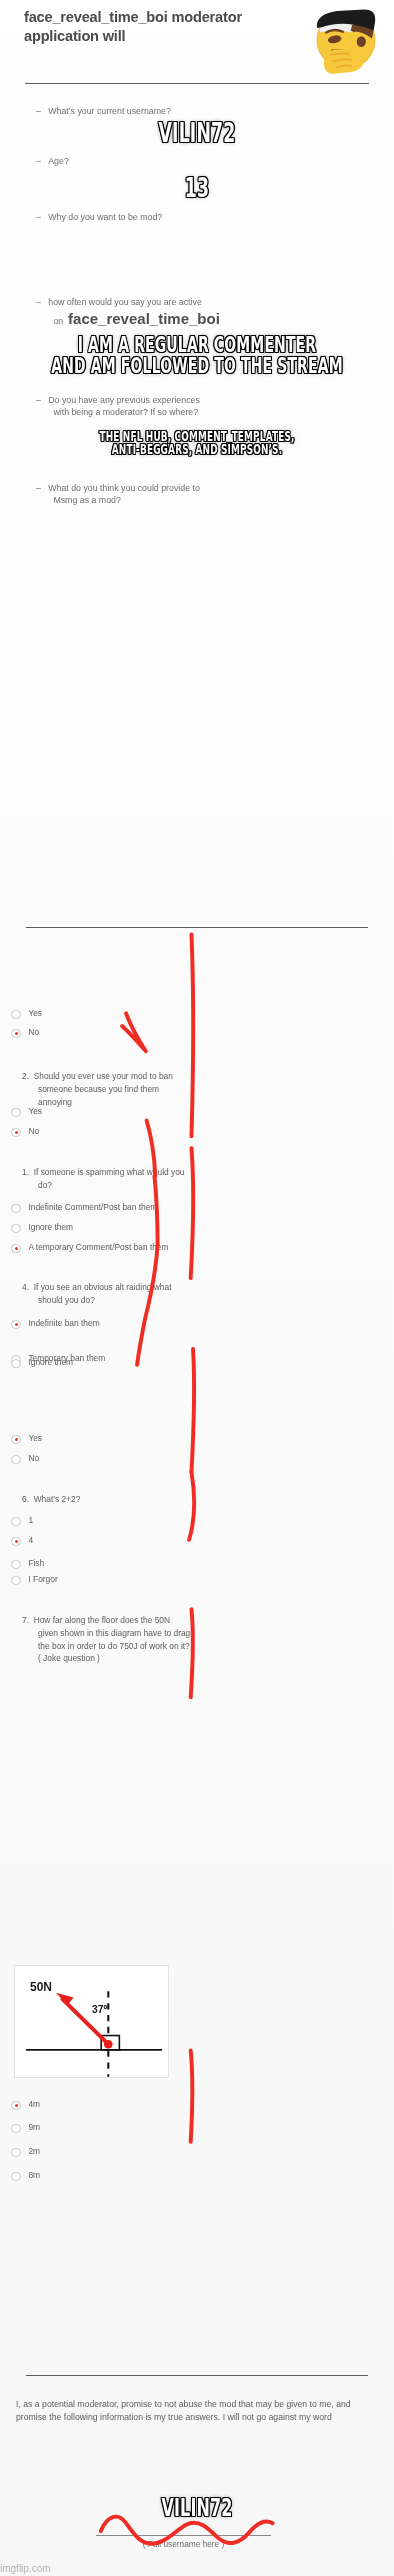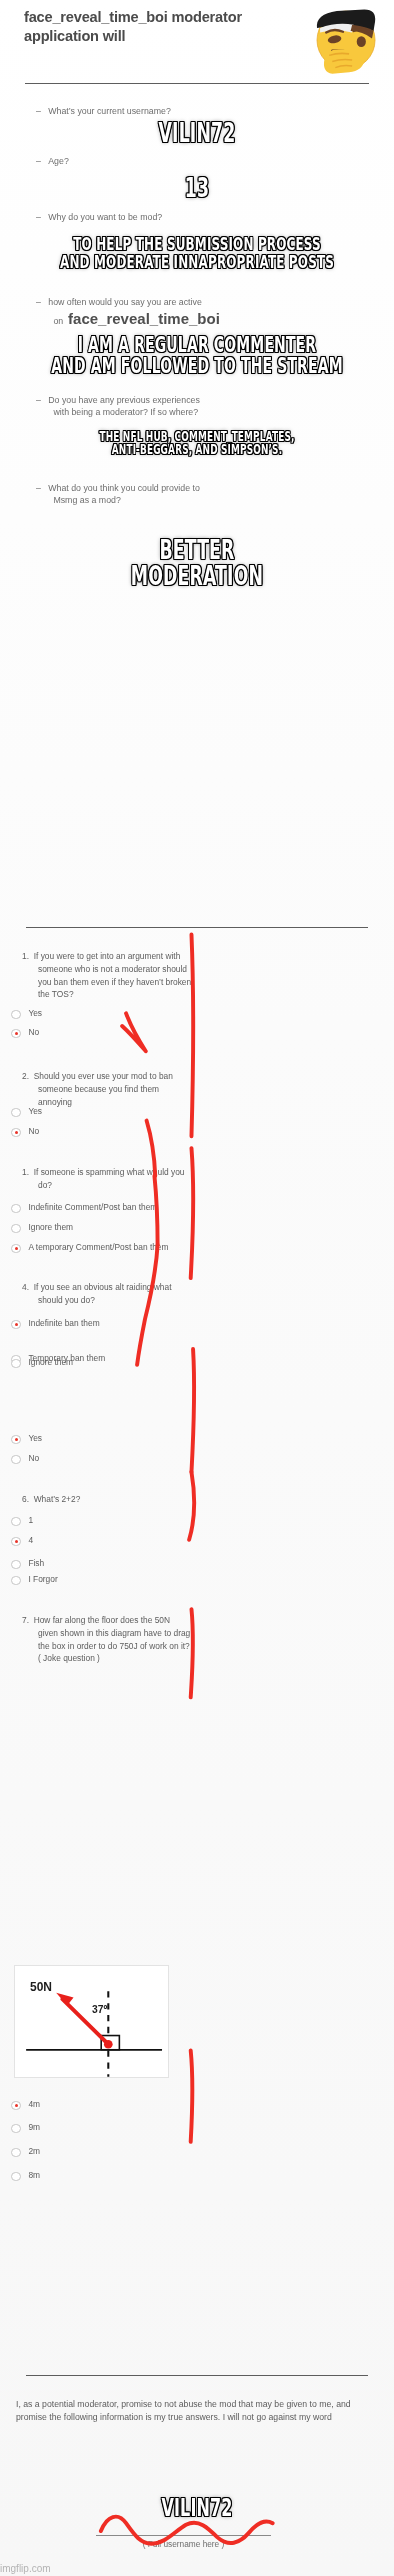--- a/index.html
+++ b/index.html
@@ -169,10 +169,6 @@
   <div class="q-bullet" style="top:211px;">
     –&nbsp;&nbsp;&nbsp;<span>Why do you want to be mod?</span>
   </div>
-  <div class="impact" style="top:235px; font-size:18px;">
-    <span class="ln">TO HELP THE SUBMISSION PROCESS</span>
-    <span class="ln">AND MODERATE INNAPROPRIATE POSTS</span>
-  </div>
 
   <div class="q-bullet" style="top:296px;">
     –&nbsp;&nbsp;&nbsp;<span>how often would you say you are active</span><br>

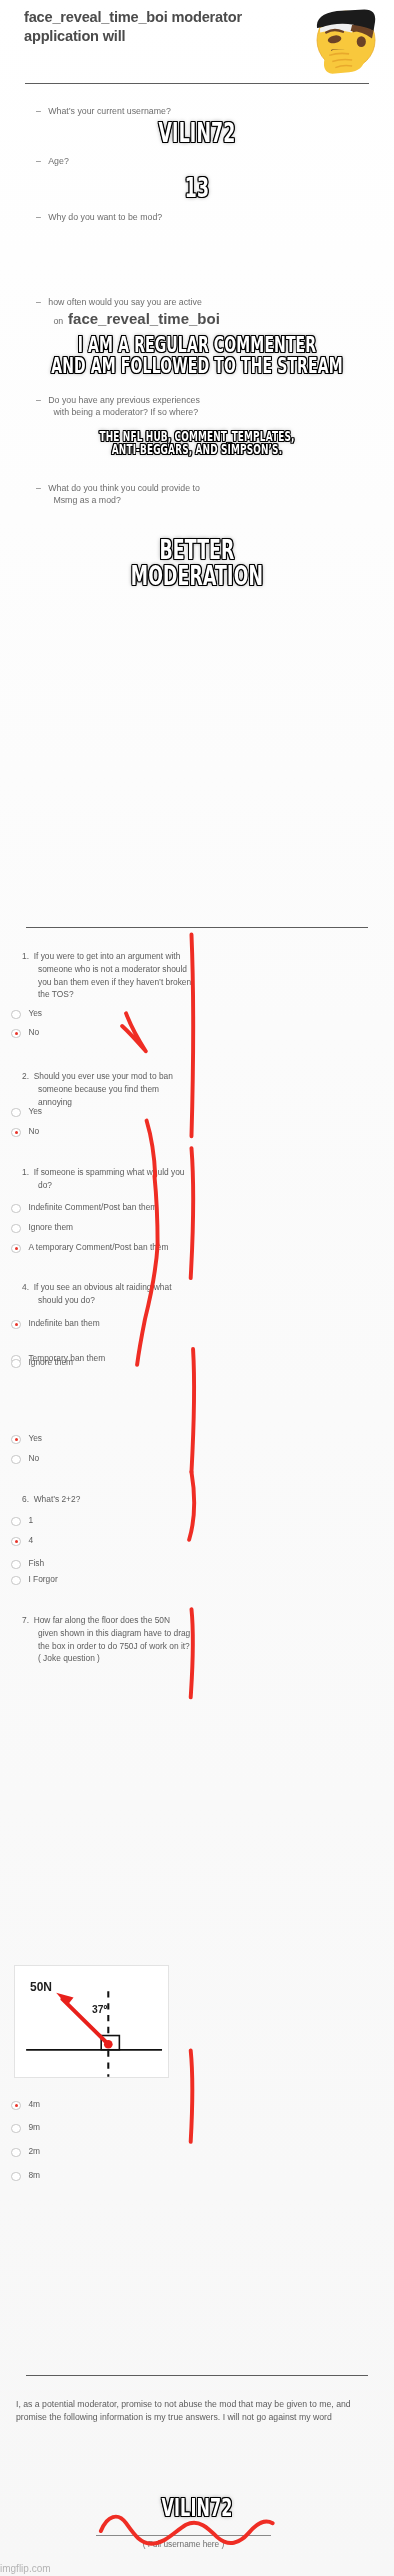--- a/index.html
+++ b/index.html
@@ -192,10 +192,6 @@
     –&nbsp;&nbsp;&nbsp;<span>What do you think you could provide to</span><br>
     <span style="margin-left:17.4px; display:inline-block;">Msmg as a mod?</span>
   </div>
-  <div class="impact" style="top:537px; font-size:26px;">
-    <span class="ln">BETTER</span>
-    <span class="ln">MODERATION</span>
-  </div>
 
   <div class="rule r2"></div>
 

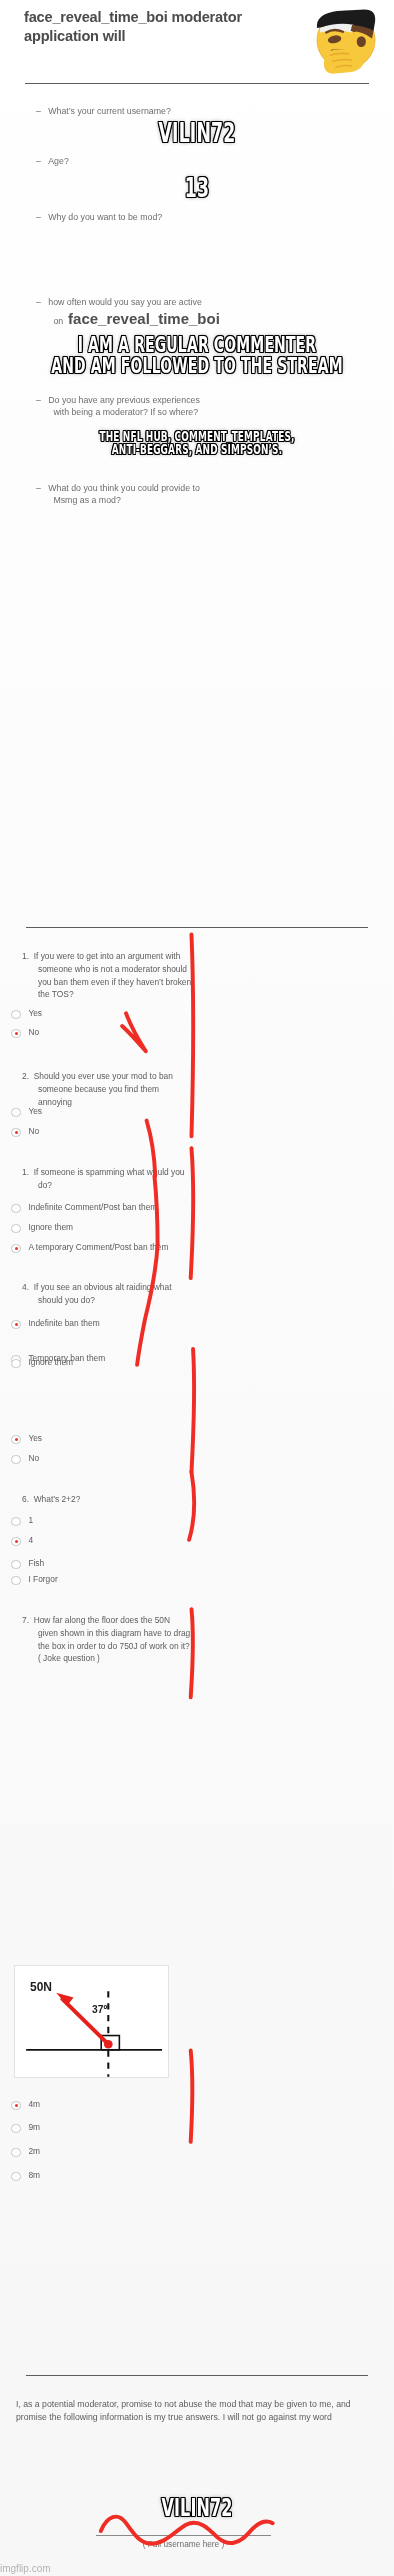--- a/index.html
+++ b/index.html
@@ -195,9 +195,6 @@
 
   <div class="rule r2"></div>
 
-  <div class="quiz-q" style="top:950px;">
-    <span>1.</span>&nbsp;&nbsp;<span>If you were to get into an argument with someone who is not a moderator should you ban them even if they haven’t broken the TOS?</span>
-  </div>
   <div class="opt" style="top:1008px;">
     <span class="dot"></span>
     <span class="lbl">Yes</span>

